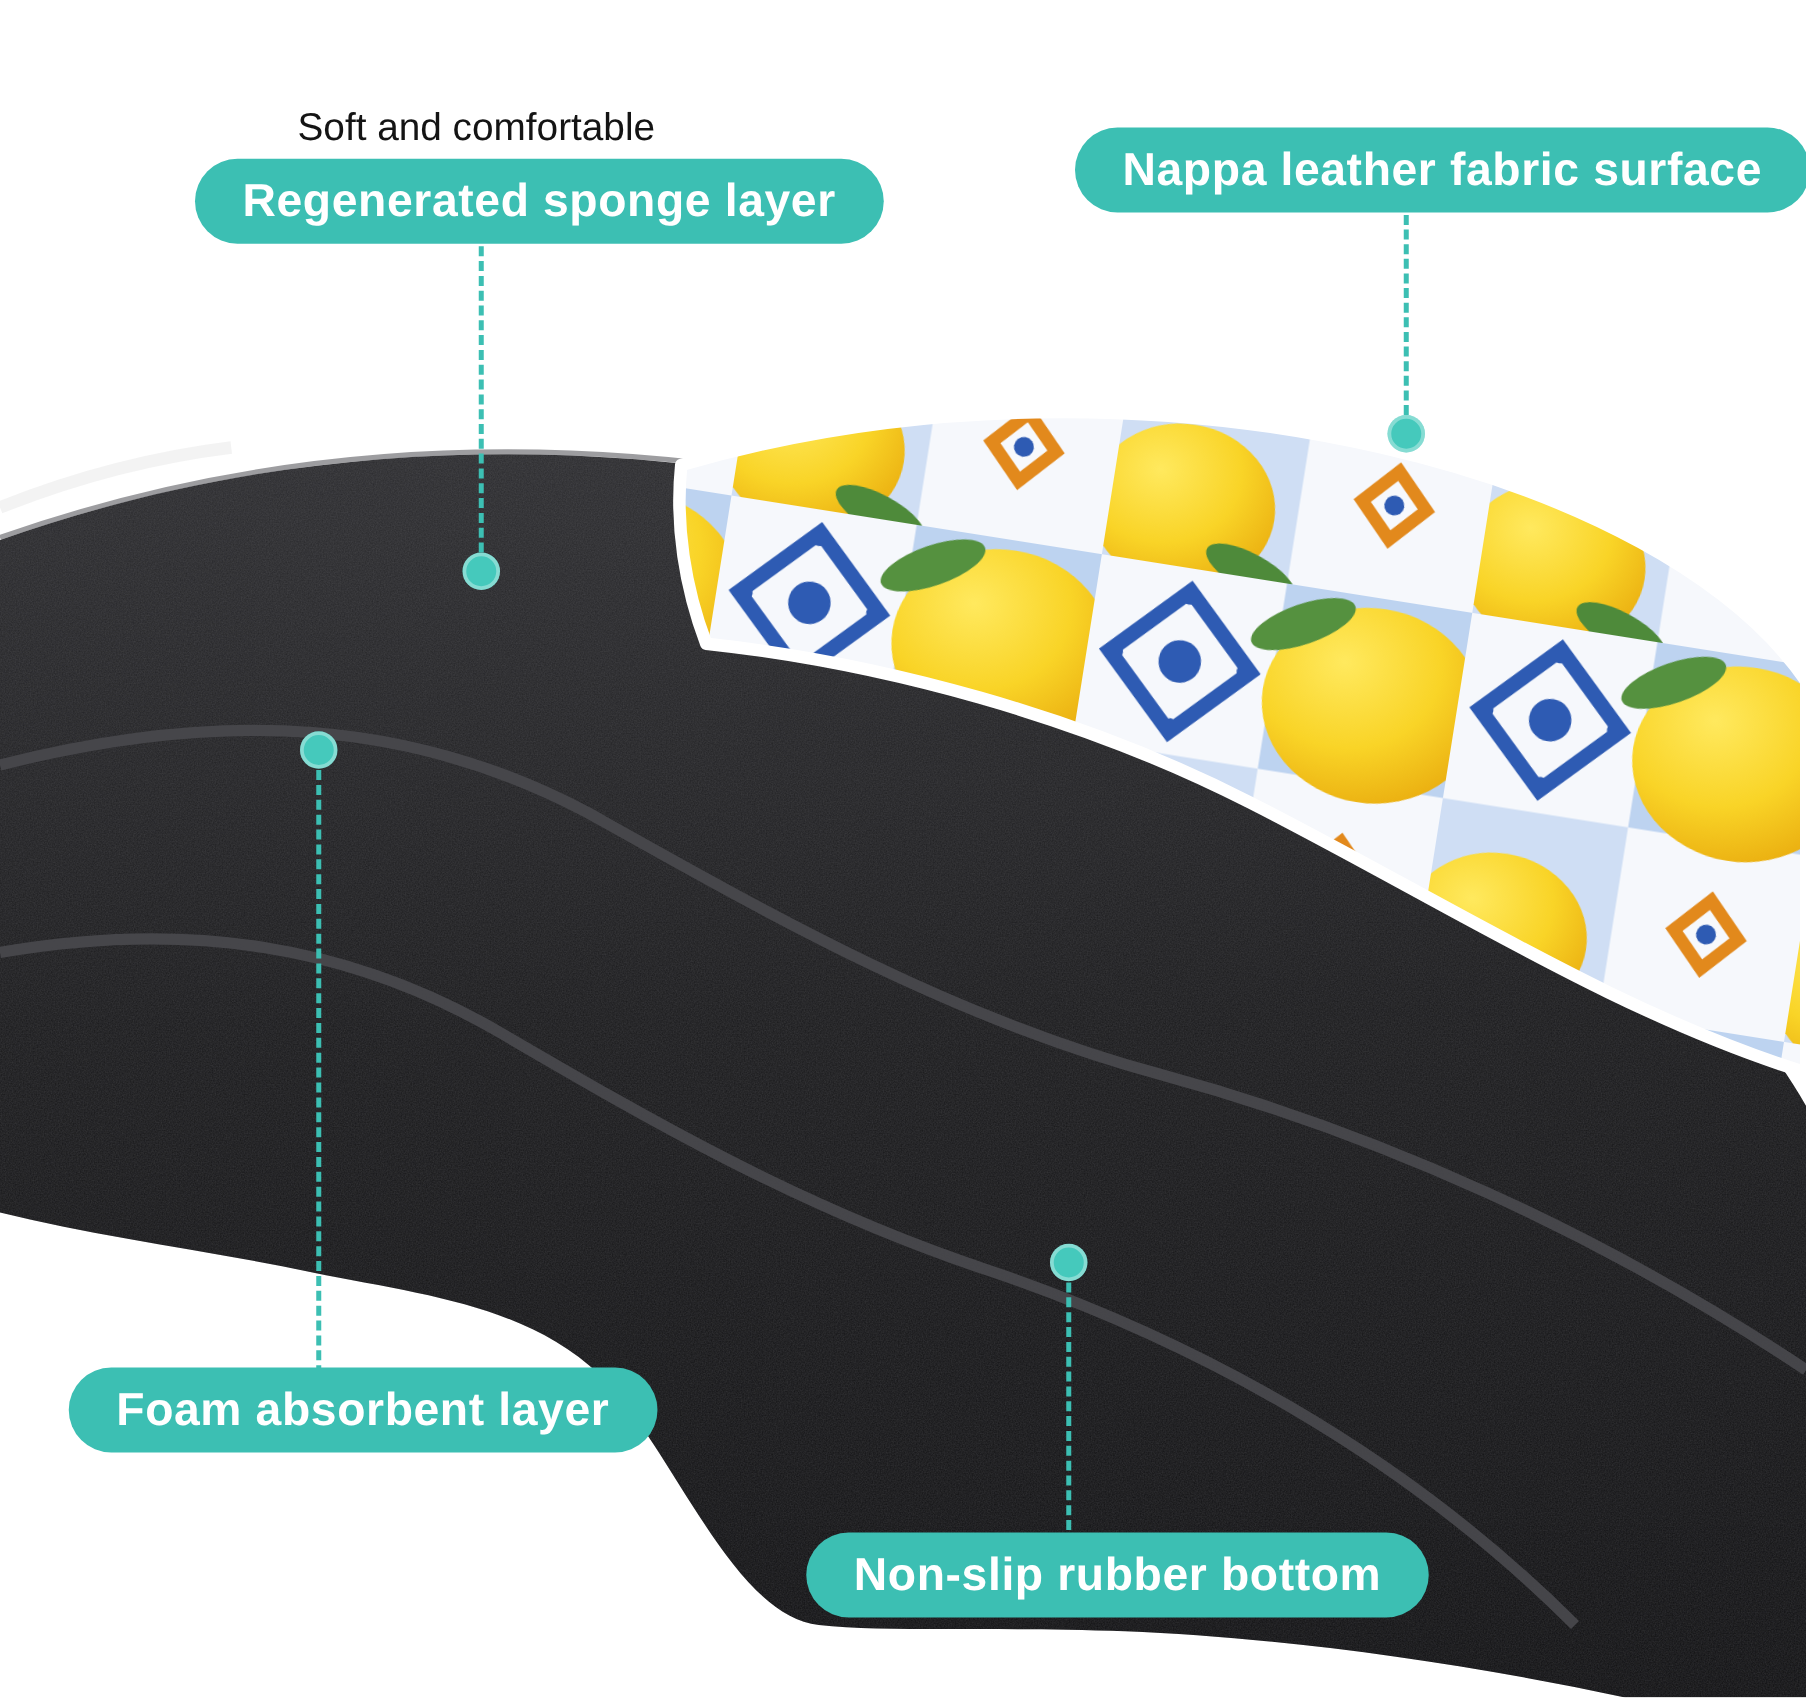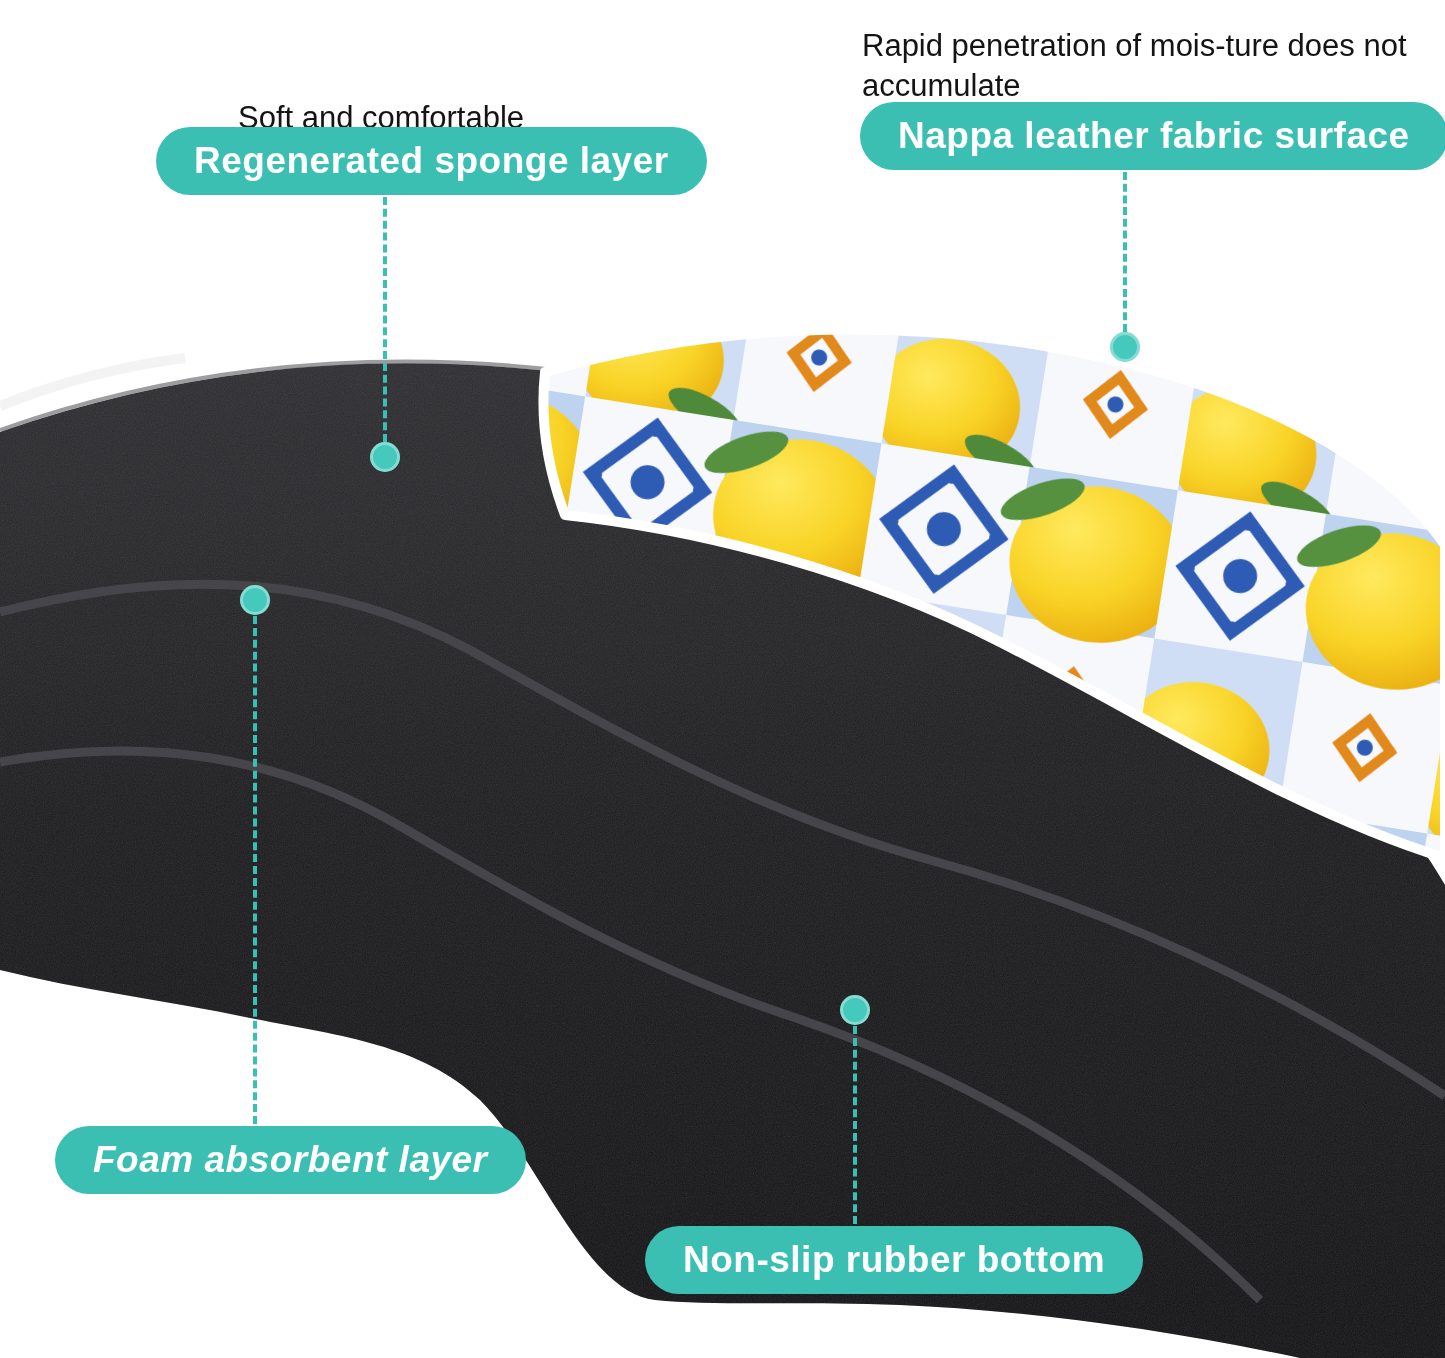--- a/index.html
+++ b/index.html
@@ -151,7 +151,6 @@
   <div class="connector line-sponge"></div>
   <div class="dot dot-sponge"></div>
 
-  <div class="caption caption-leather">Rapid penetration of mois-ture does not accumulate</div>
   <div class="pill pill-leather">Nappa leather fabric surface</div>
   <div class="connector line-leather"></div>
   <div class="dot dot-leather"></div>

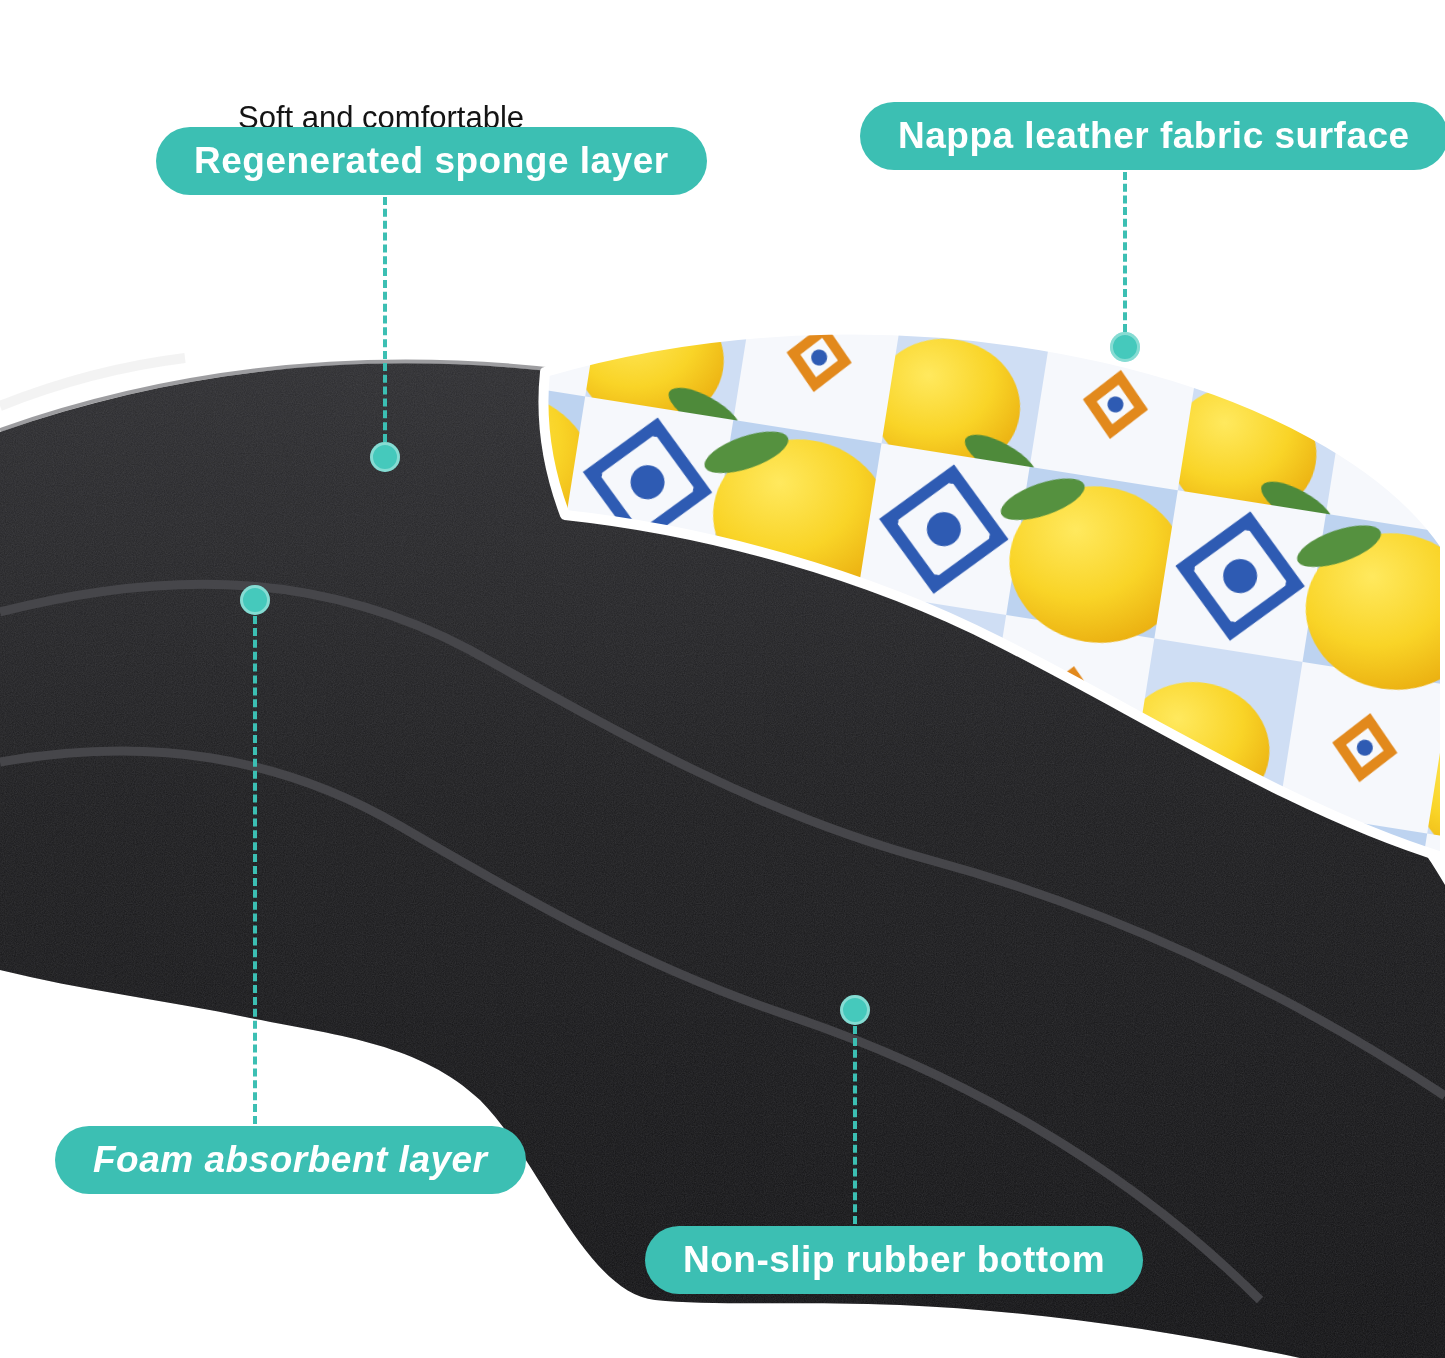--- a/index.html
+++ b/index.html
@@ -53,7 +53,7 @@
     box-shadow:0 0 0 3px rgba(255,255,255,0.35) inset;
   }
   
-  .caption-sponge{left:238px;top:98px;}
+  .caption-sponge{left:238px;top:82px;}
   .pill-sponge{left:156px;top:127px;}
   .line-sponge{left:383px;top:197px;height:245px;}
   .dot-sponge{left:370px;top:442px;}

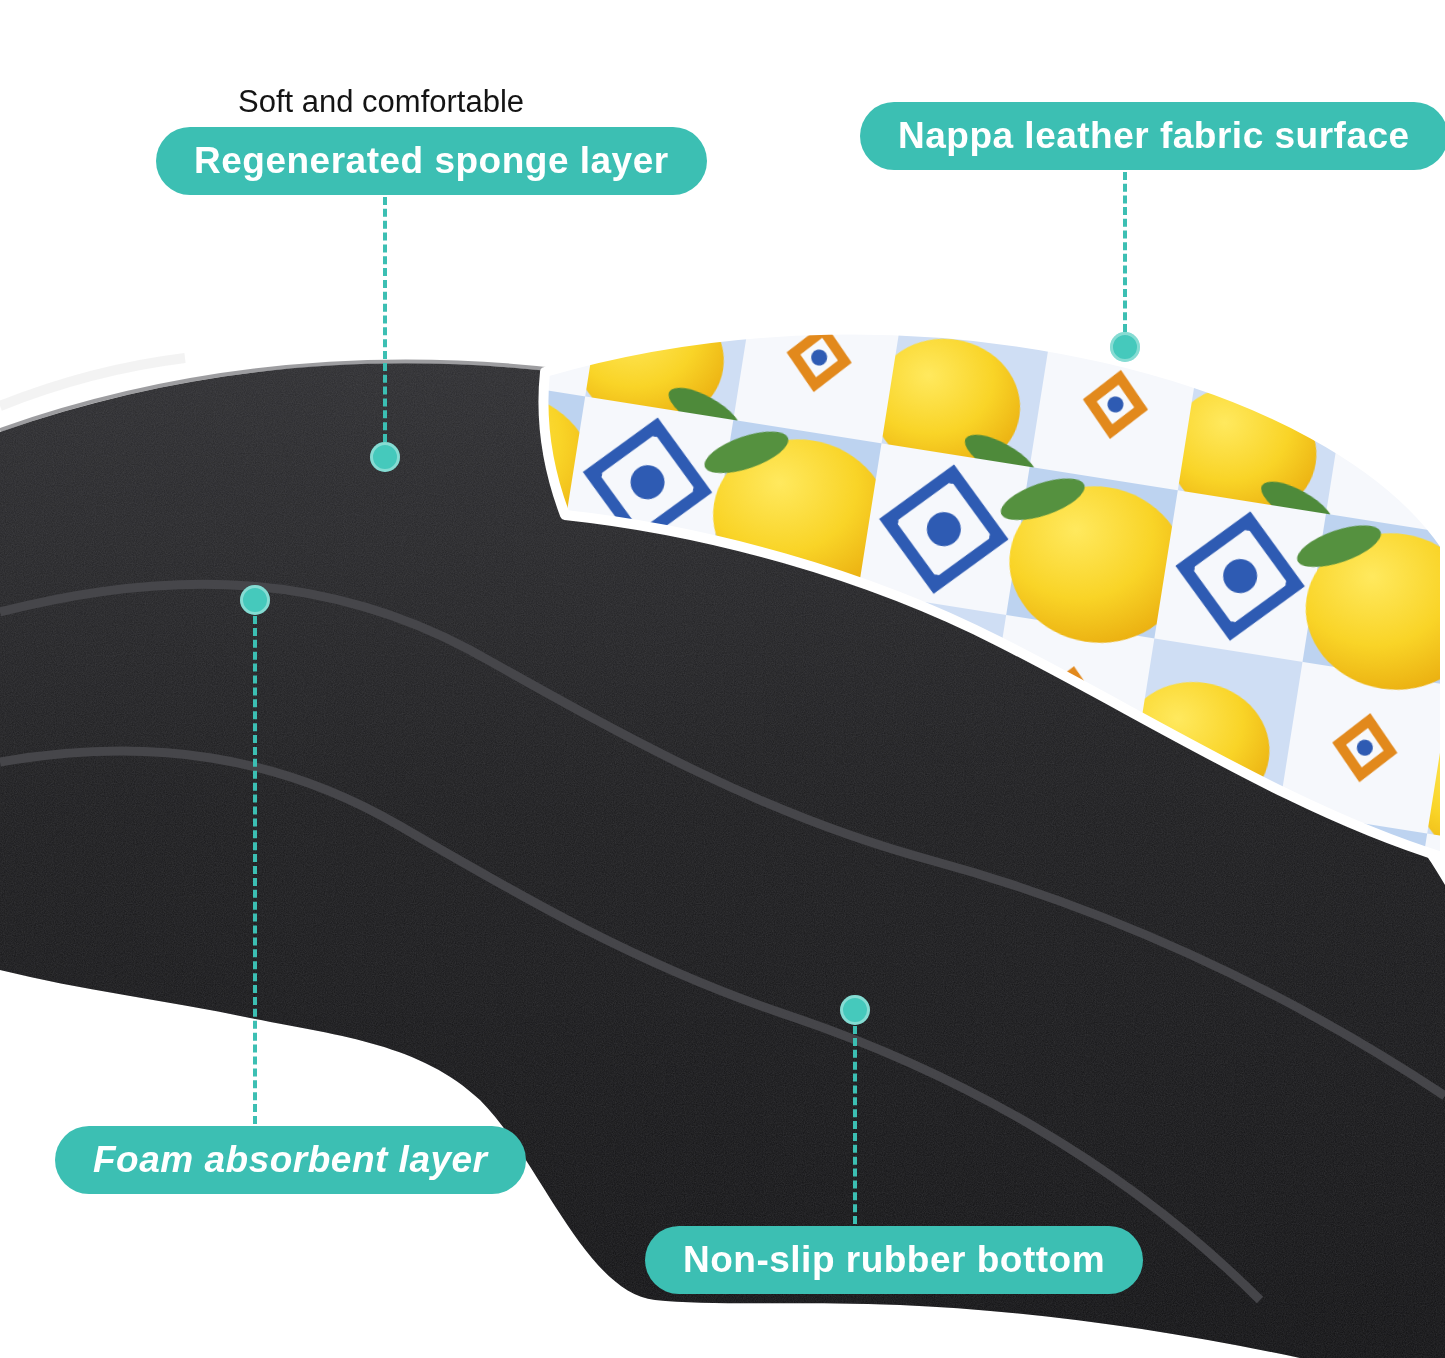--- a/index.html
+++ b/index.html
@@ -65,7 +65,7 @@
   
   .dot-foam{left:240px;top:585px;}
   .line-foam{left:253px;top:616px;height:508px;}
-  .pill-foam{left:55px;top:1126px;font-style:italic;}
+  .pill-foam{left:55px;top:1094px;}
   .caption-foam{left:58px;top:1208px;width:470px;}
   
   .dot-rubber{left:840px;top:995px;}

